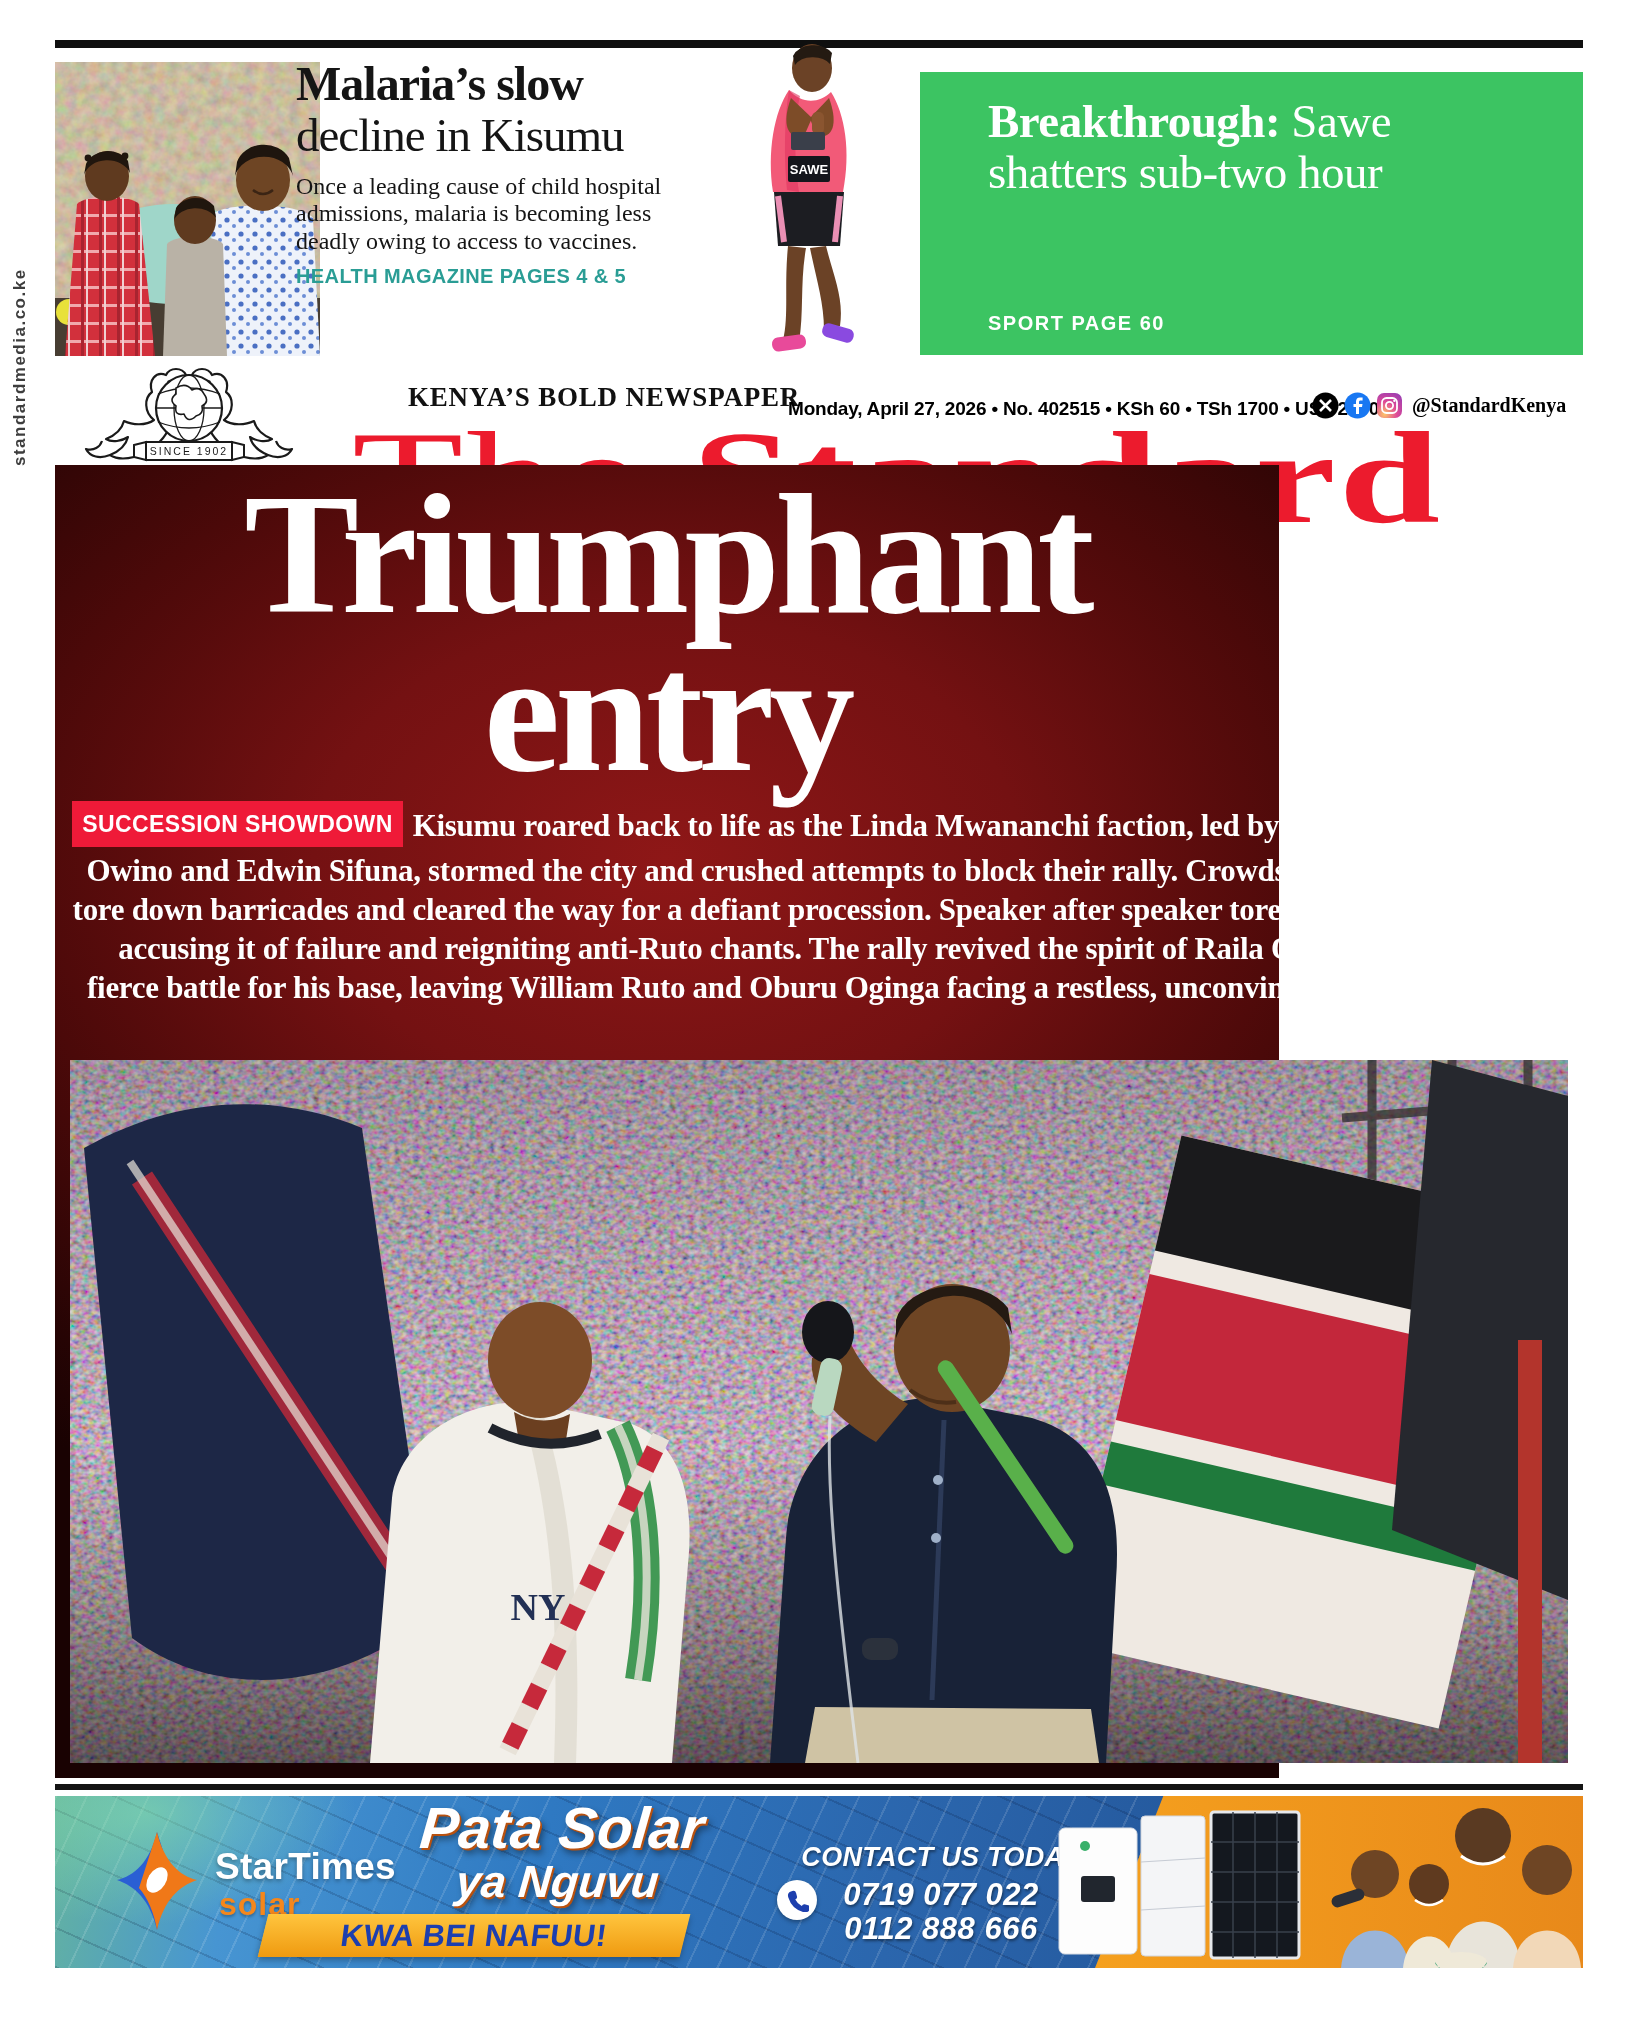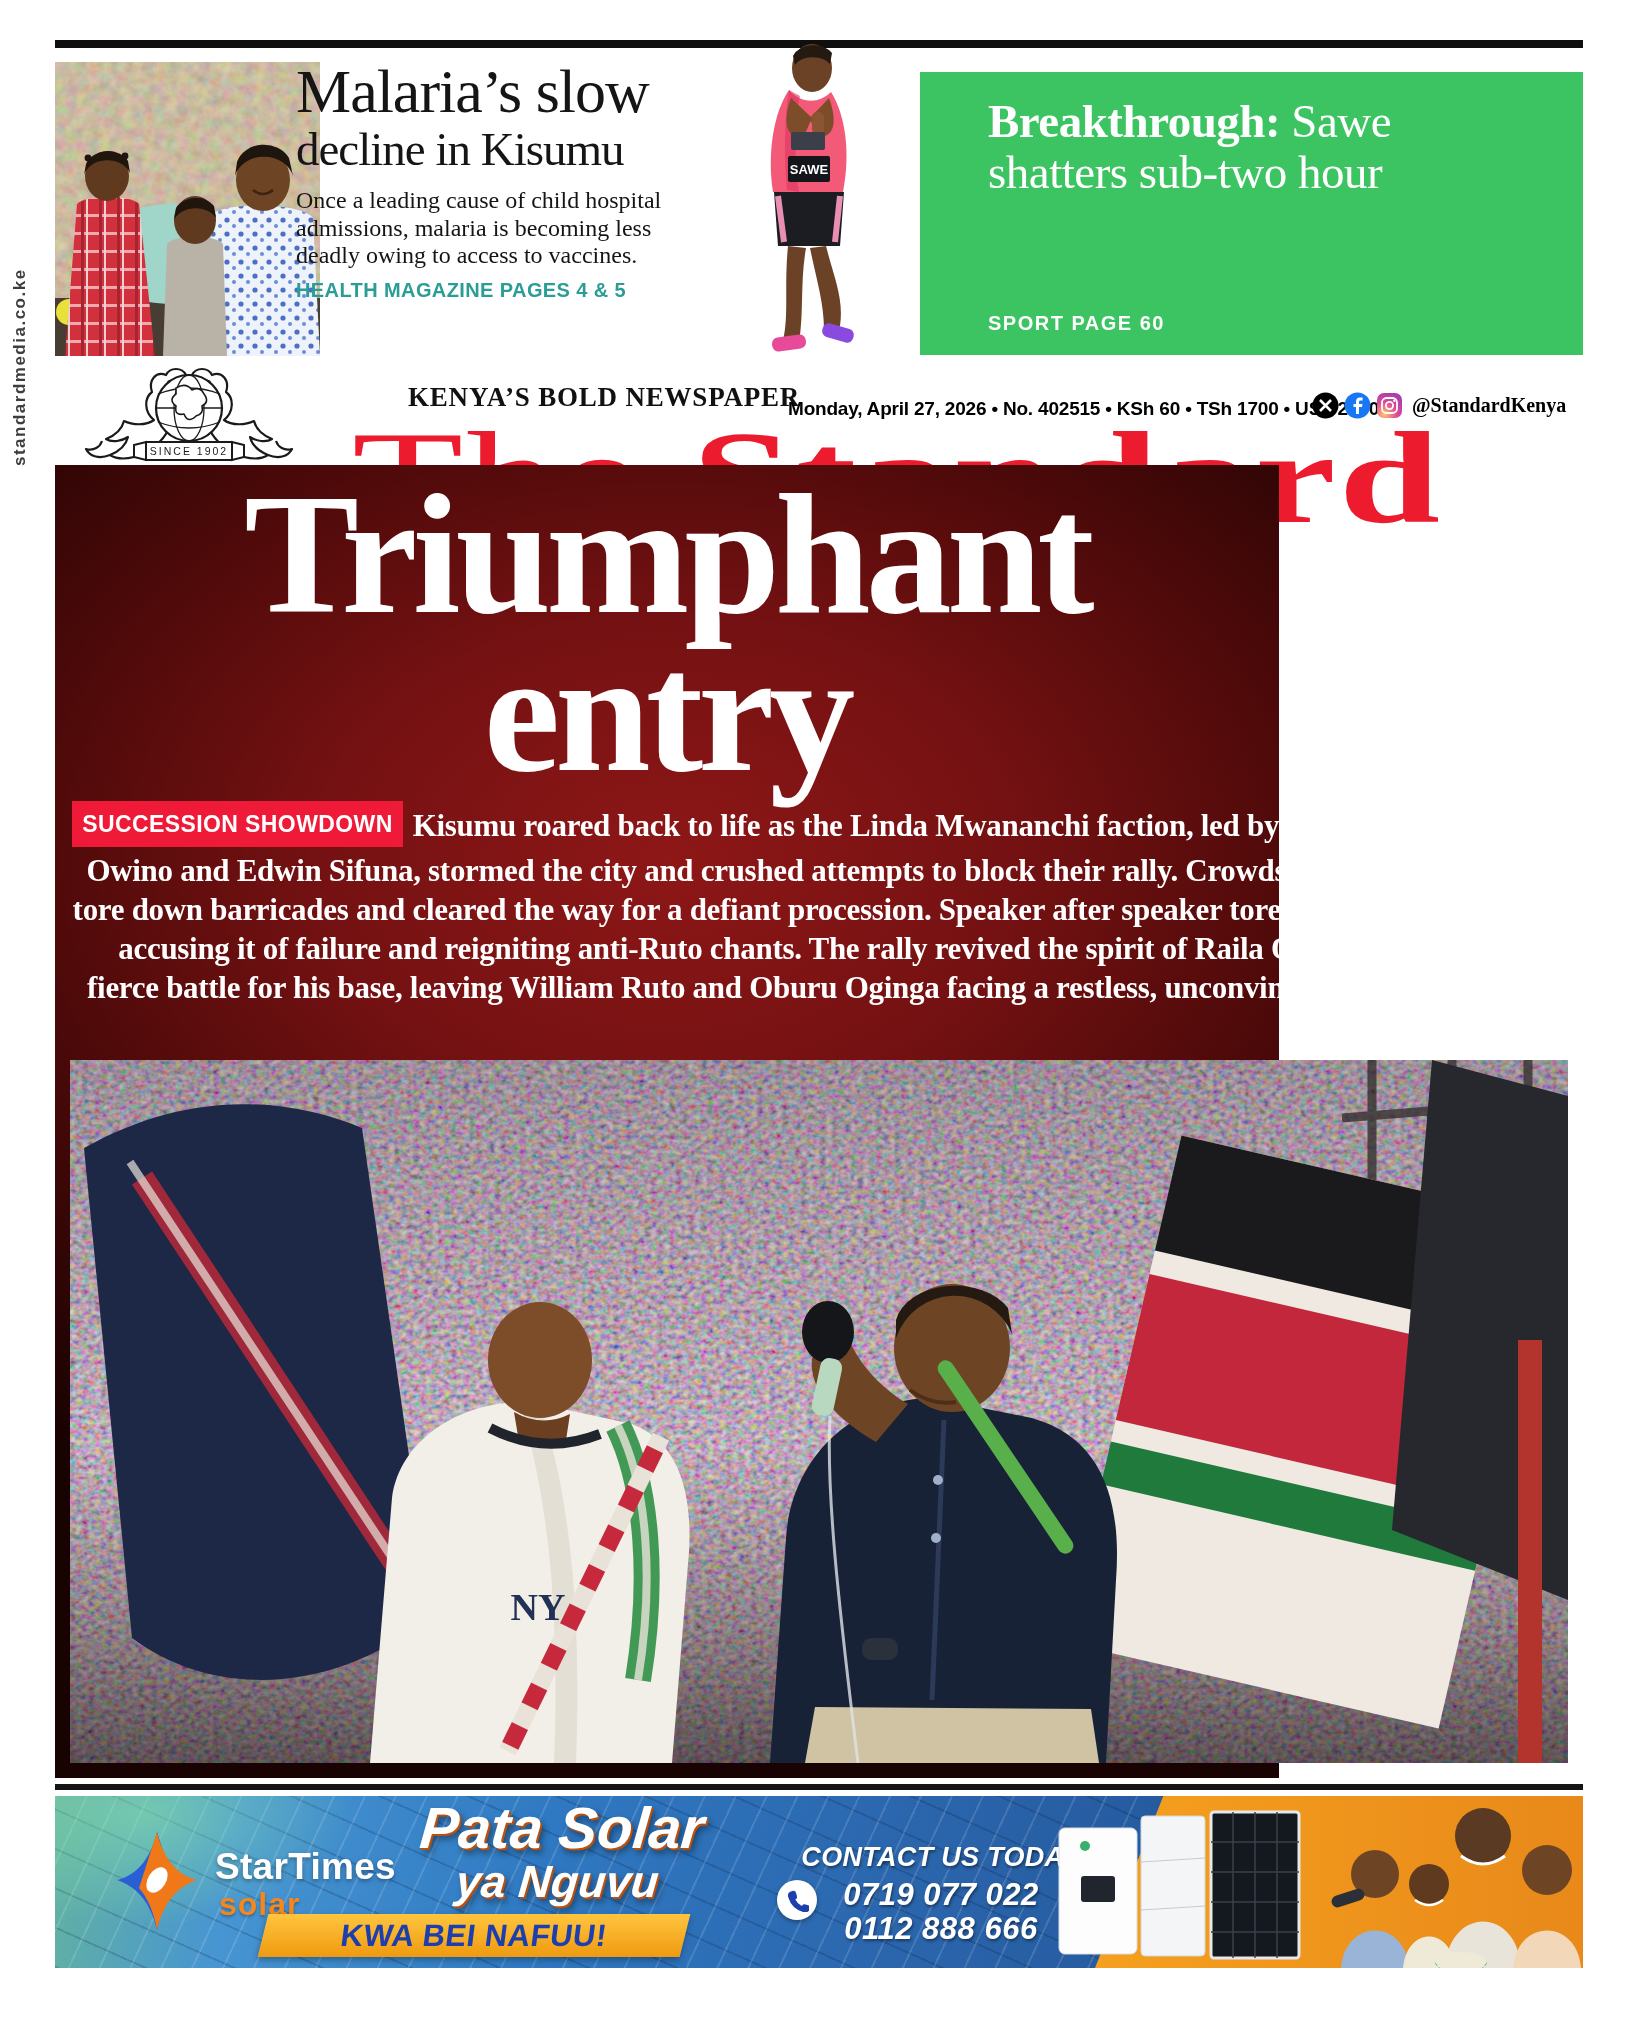--- a/index.html
+++ b/index.html
@@ -13,7 +13,7 @@
   
   .health-photo { position:absolute; left:55px; top:62px; width:265px; height:294px; }
   .health-story { position:absolute; left:296px; top:60px; width:430px; color:#151515; }
-  .h-bold  { font-size:62px; font-weight:normal; line-height:1.02; letter-spacing:-1px; }
+  .h-bold  { font-size:48px; font-weight:bold; line-height:1.02; letter-spacing:-1px; }
   .h-light { font-size:47px; font-weight:normal; line-height:1.02; letter-spacing:-1px; margin-top:3px; }
   .h-summary { font-size:24px; line-height:1.14; margin-top:13px; width:400px; }
   .h-tag { font-family:"Liberation Sans", sans-serif; font-weight:bold; font-size:20px;

